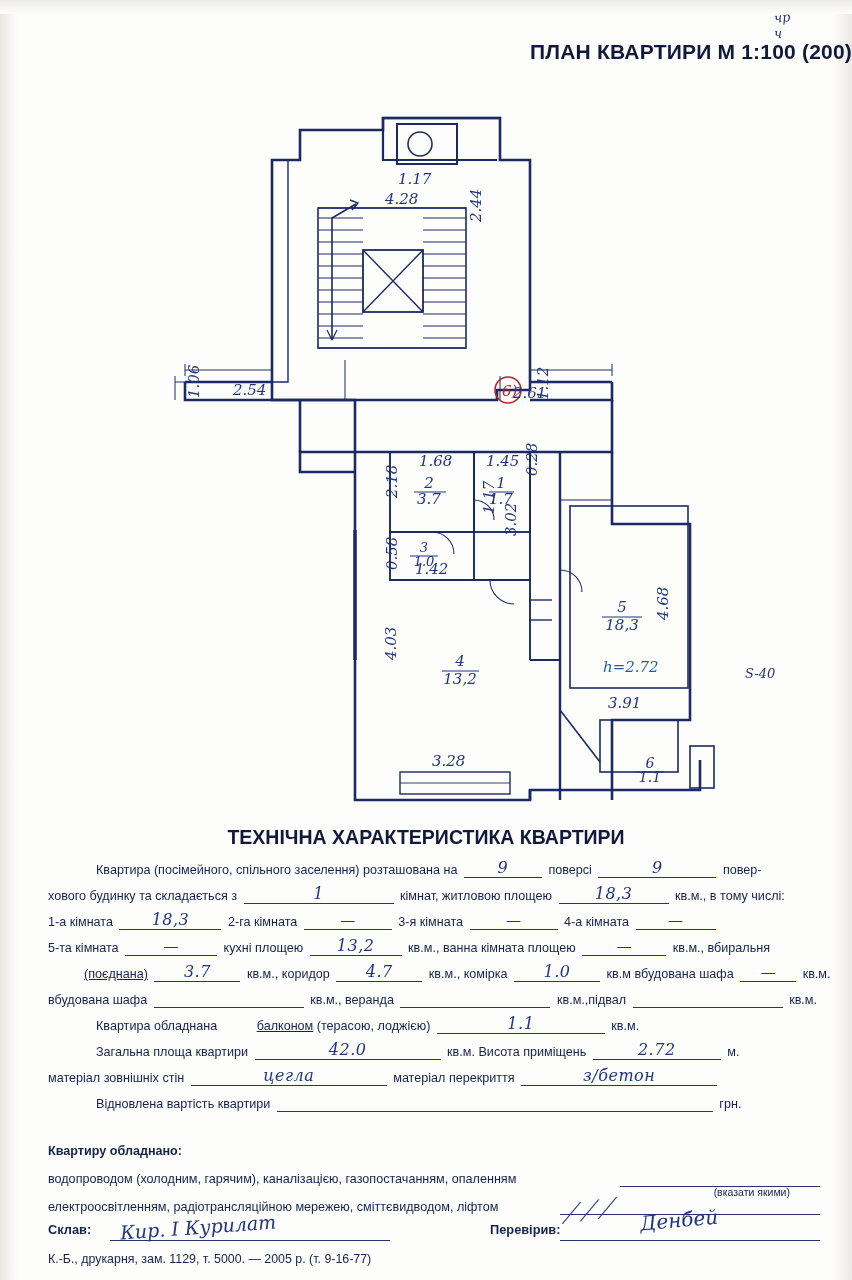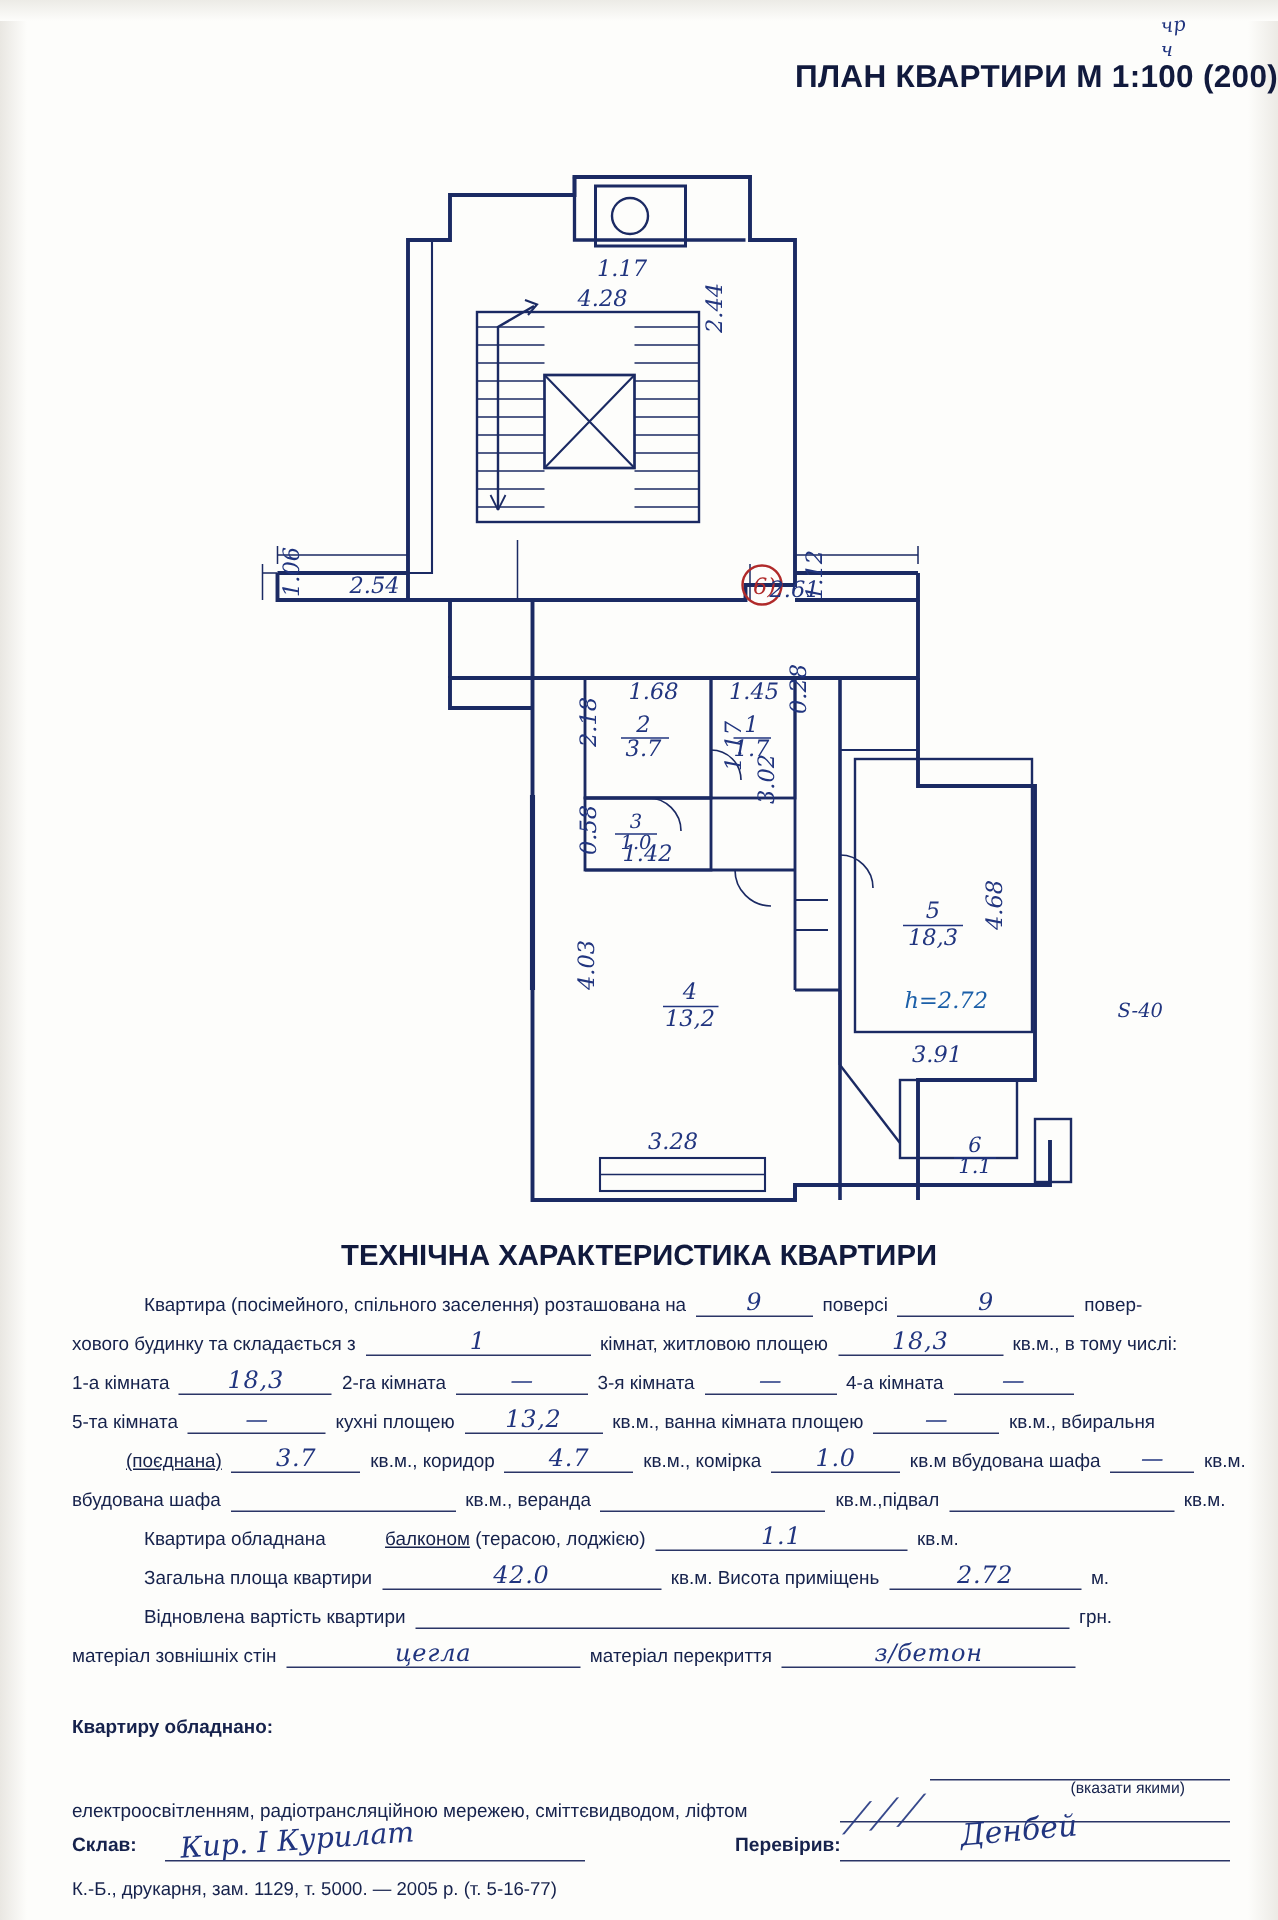--- a/index.html
+++ b/index.html
@@ -356,16 +356,16 @@
     </div>
 
     <div class="row">
-      <span class="indent"></span><span class="t">Відновлена вартість квартири</span>
-      <span class="fill" style="width:436px"><span class="hand"></span></span>
-      <span class="t">грн.</span>
-    </div>
-
-    <div class="row">
       <span class="t">матеріал зовнішніх стін</span>
       <span class="fill" style="width:196px"><span class="hand">цегла</span></span>
       <span class="t">матеріал перекриття</span>
       <span class="fill" style="width:196px"><span class="hand">з/бетон</span></span>
+    </div>
+
+    <div class="row">
+      <span class="indent"></span><span class="t">Відновлена вартість квартири</span>
+      <span class="fill" style="width:436px"><span class="hand"></span></span>
+      <span class="t">грн.</span>
     </div>
 
   </div>

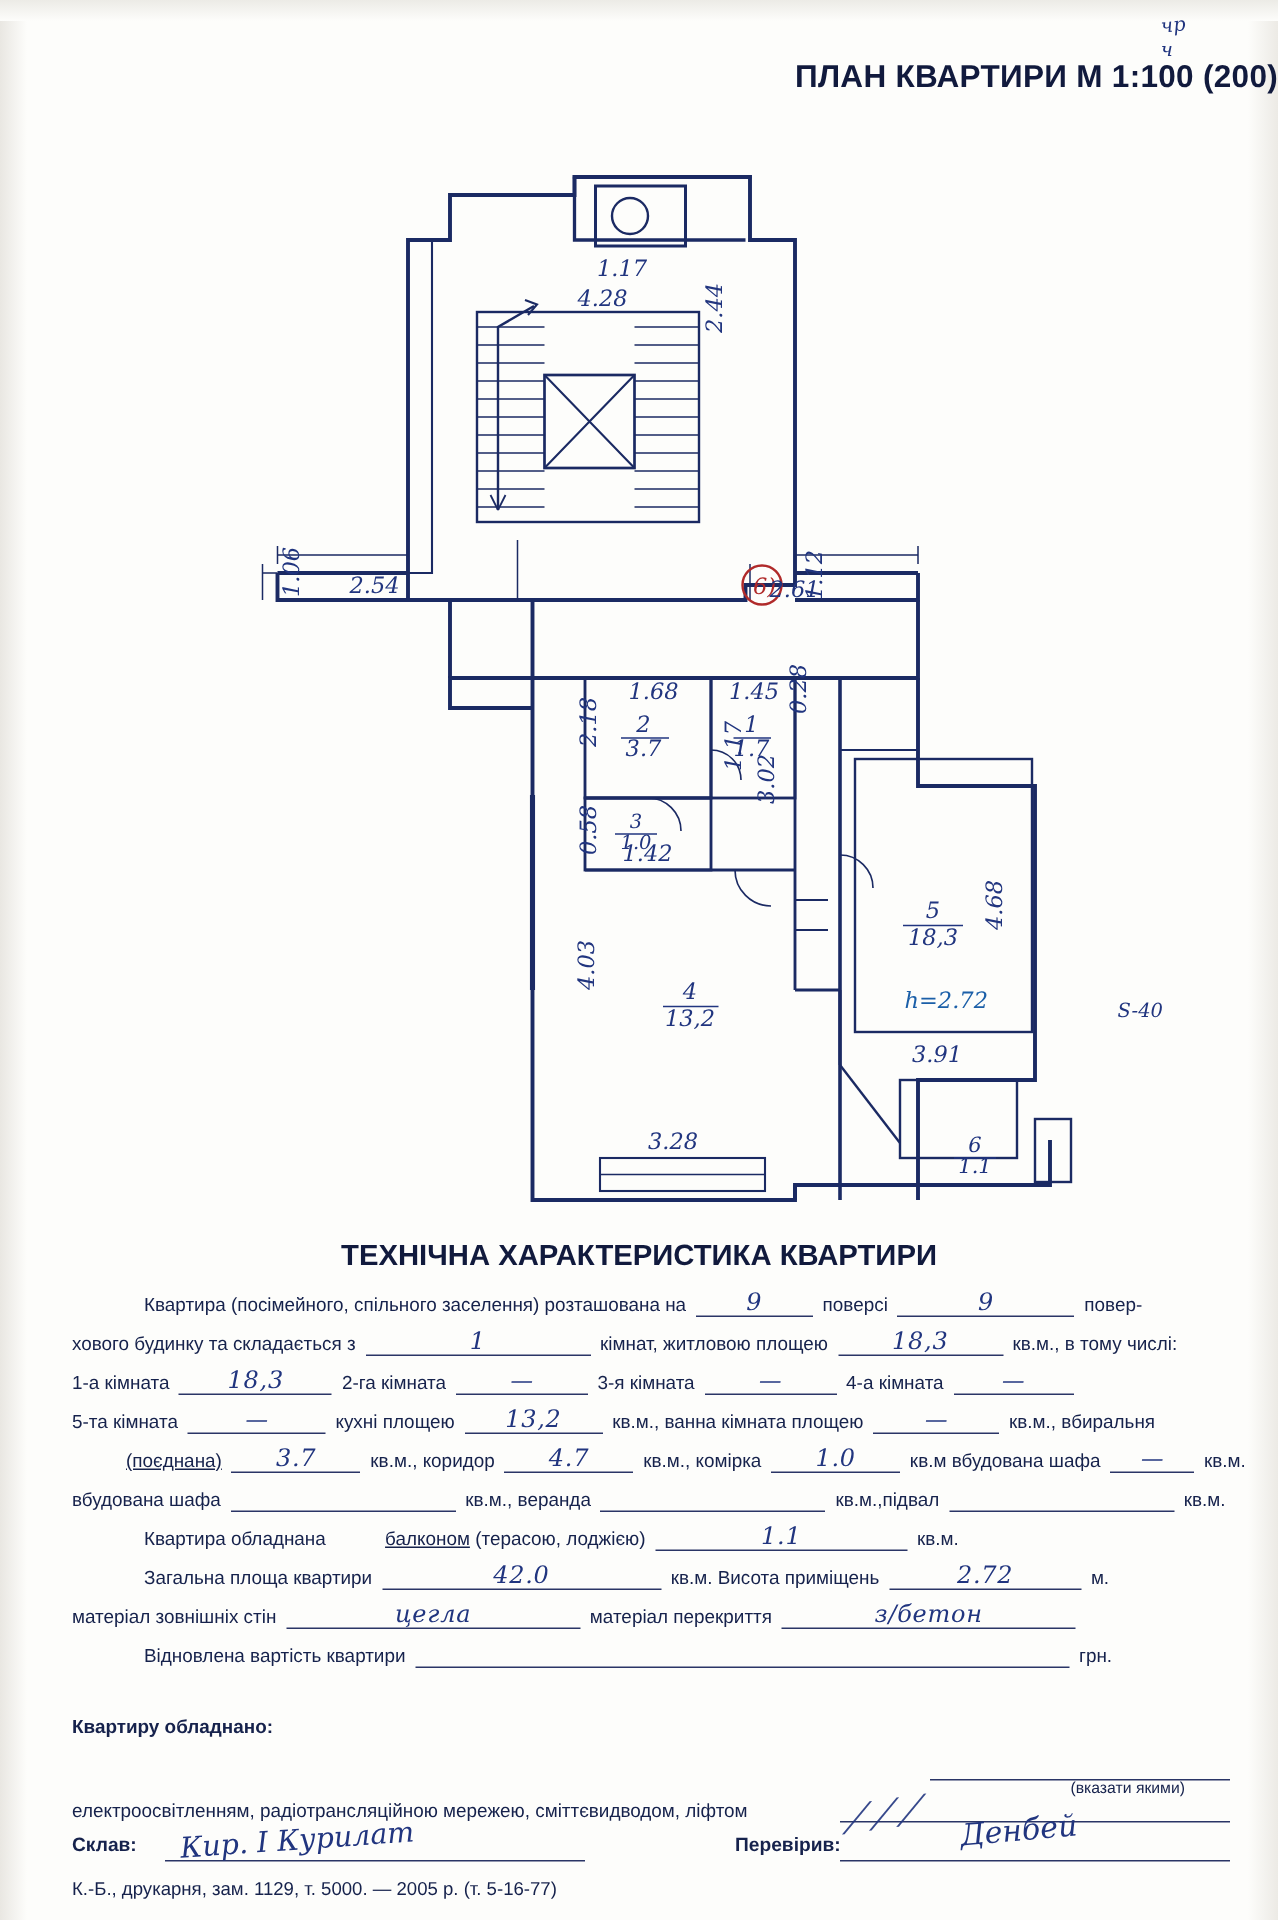--- a/index.html
+++ b/index.html
@@ -371,6 +371,9 @@
   </div>
 
   <div class="equipped">Квартиру обладнано:</div>
+  <div class="eq-line eq1">
+    <span>водопроводом (холодним, гарячим), каналізацією, газопостачанням, опаленням</span>
+  </div>
   <div class="ul-line" style="left:620px;top:1186px;width:200px;"></div>
   <div class="eq-line eq2">
     <span>електроосвітленням, радіотрансляційною мережею, сміттєвидводом, ліфтом</span>

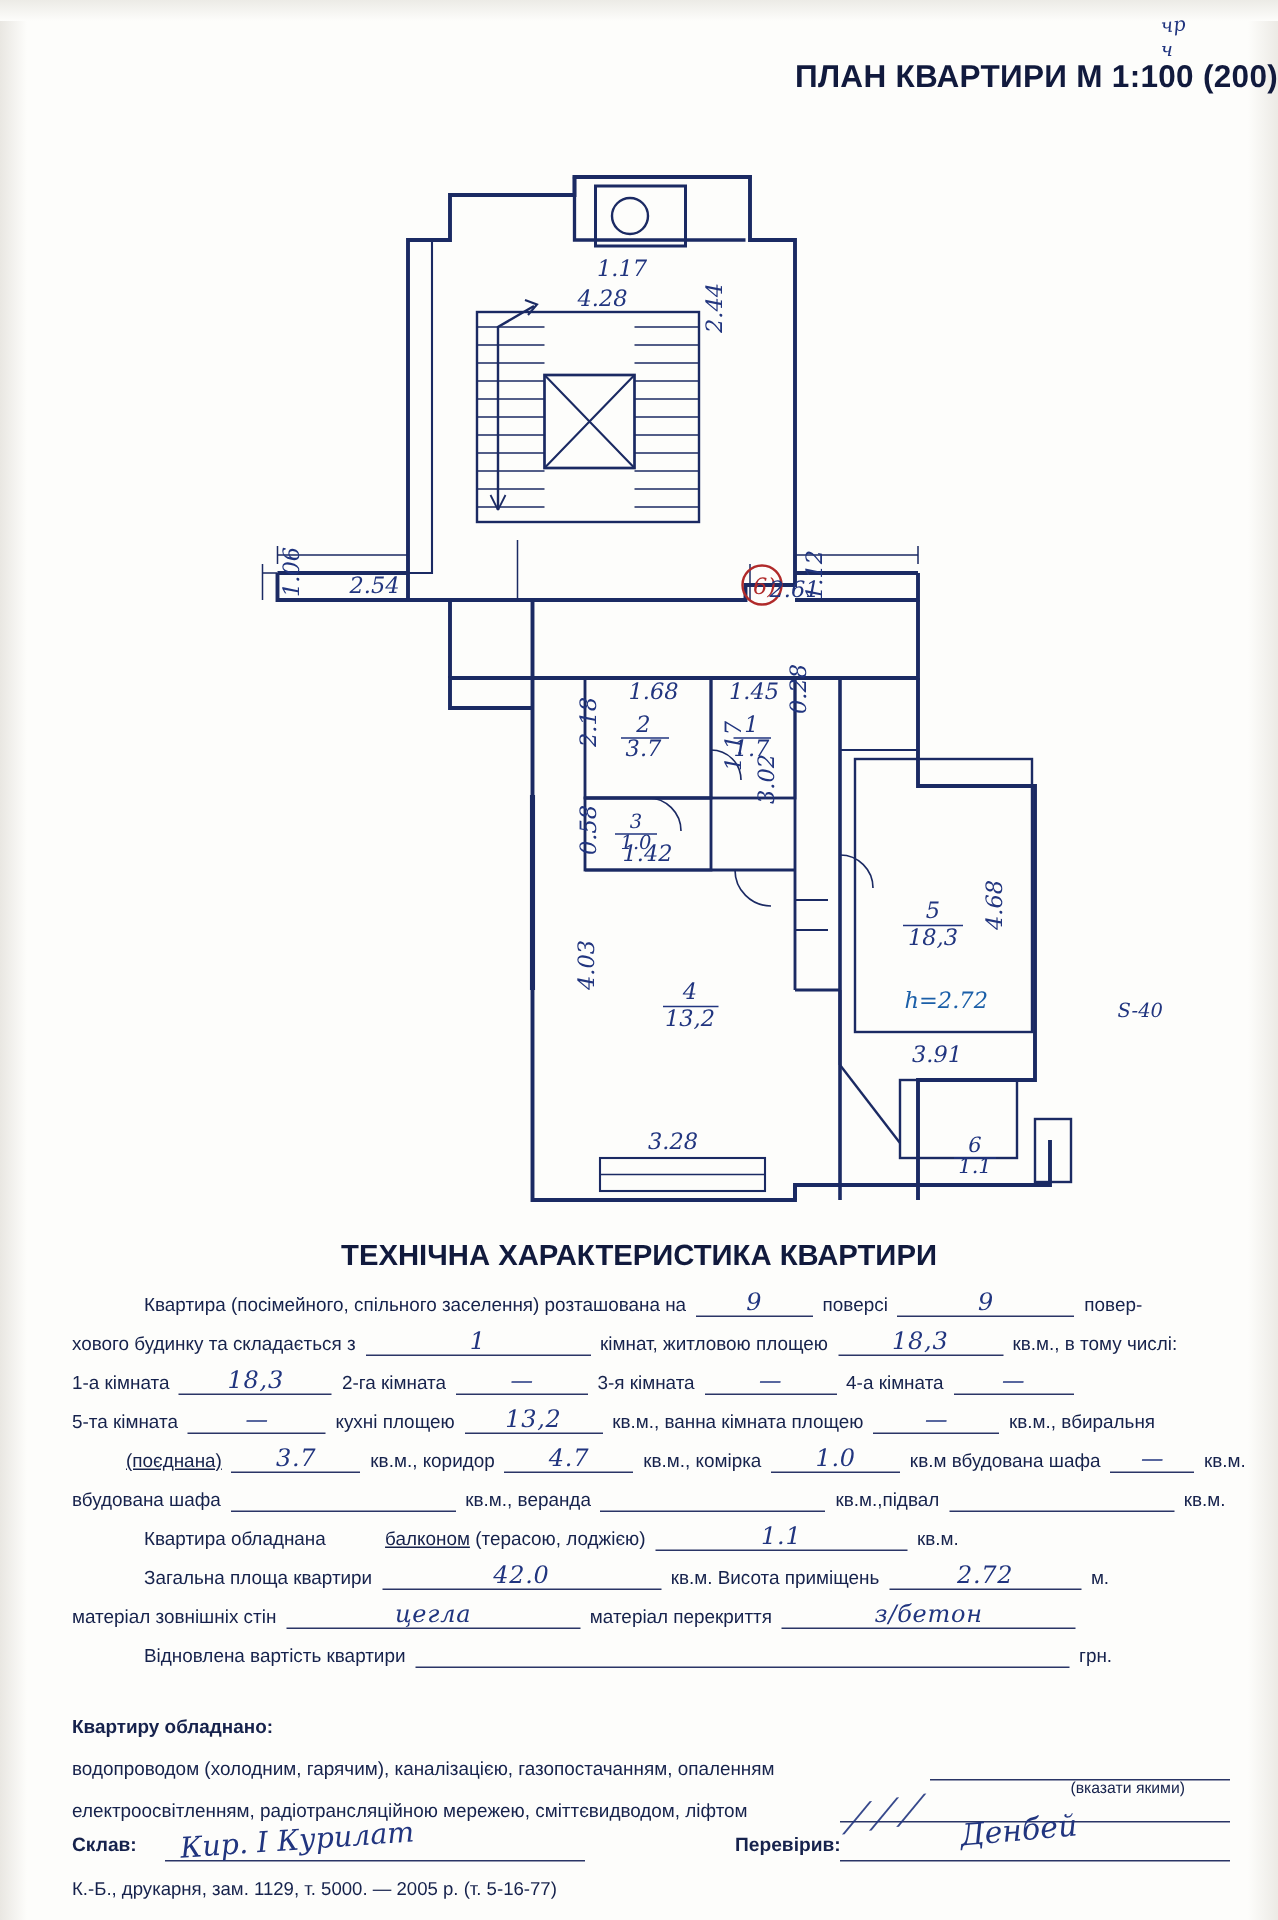--- a/index.html
+++ b/index.html
@@ -390,7 +390,7 @@
   <div class="sig sig-per1">⟋⟋⟋</div>
   <div class="sig sig-per2">Денбей</div>
 
-  <div class="footer">К.-Б., друкарня, зам. 1129, т. 5000. — 2005 р. (т. 5-16-77)</div>
+  <div class="footer">К.-Б., друкарня, зам. 1129, т. 5000. — 2005 р. (т. 9-16-77)</div>
 </div>
 
 </body></html>

